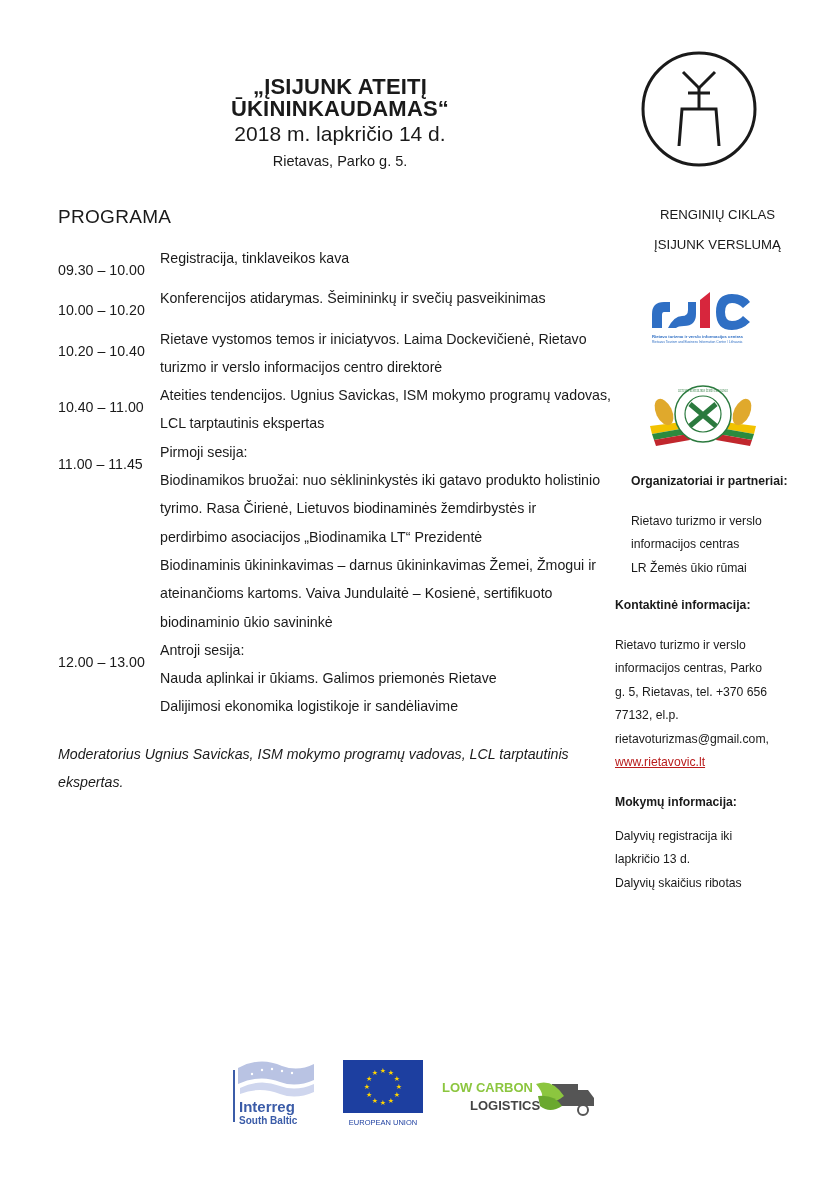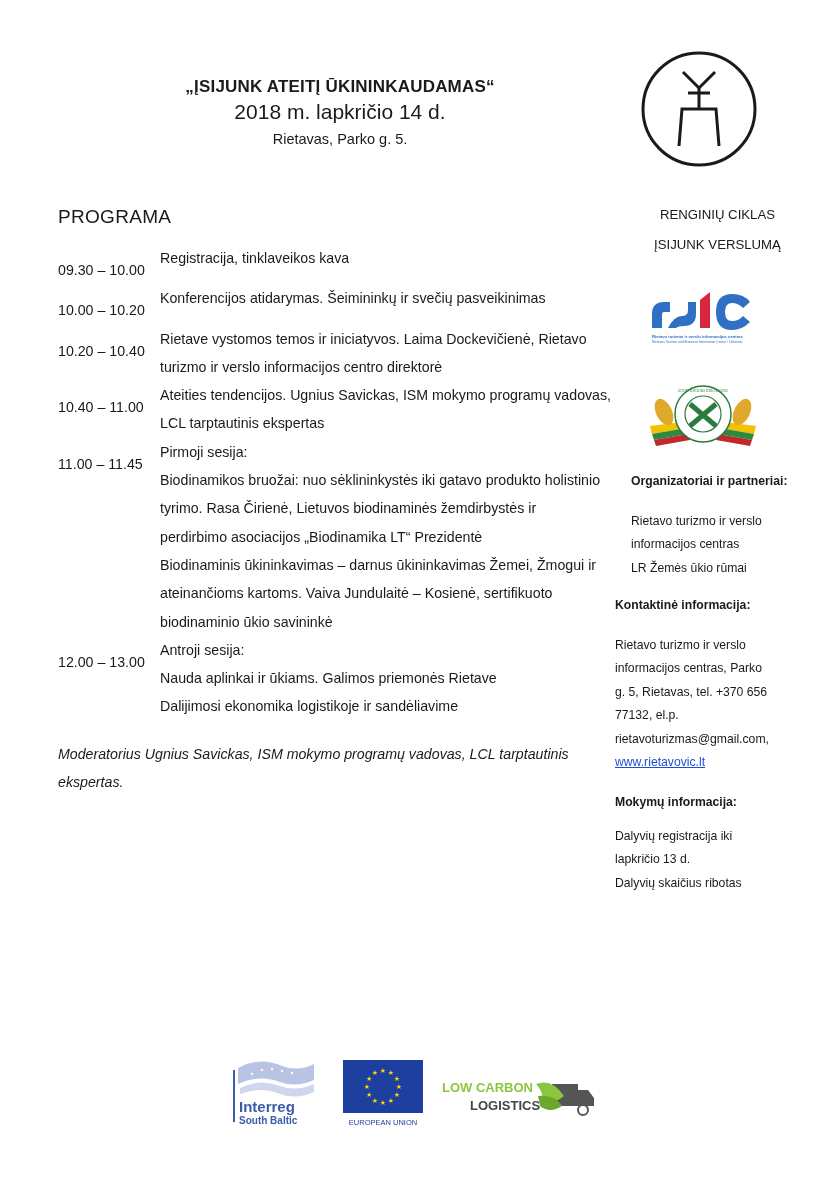--- a/index.html
+++ b/index.html
@@ -7,7 +7,7 @@
          font-family:"Liberation Sans", sans-serif; color:#1a1a1a; }
   .abs { position:absolute; }
   .header { left:150px; top:76px; width:380px; text-align:center; }
-  .header .title { font-size:17px; font-weight:bold; line-height:22px; letter-spacing:0.2px; }
+  .header .title { font-size:22px; font-weight:bold; line-height:22px; letter-spacing:0.2px; }
   .header .date { font-size:21px; line-height:28px; }
   .header .place { font-size:14.5px; line-height:22px; margin-top:2px; }
 

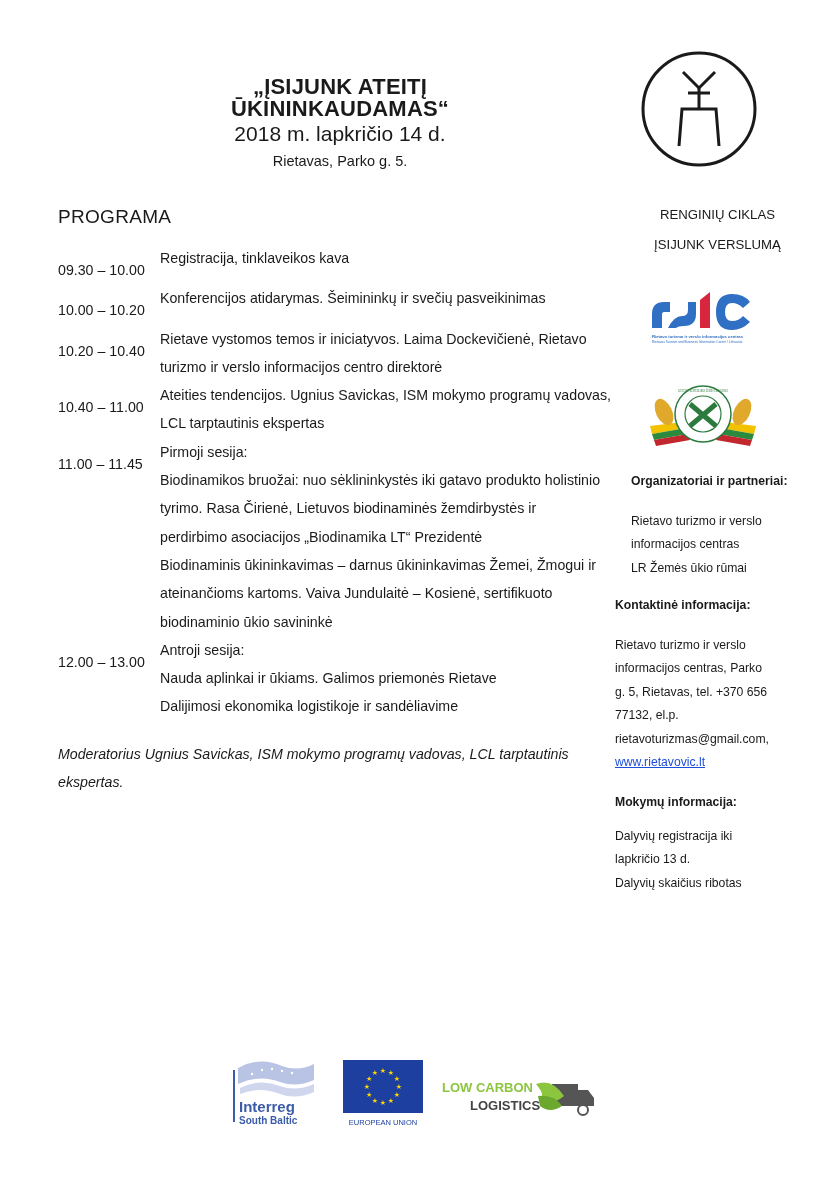--- a/index.html
+++ b/index.html
@@ -25,7 +25,7 @@
   .side-center { text-align:center; font-weight:normal; font-size:13.2px; }
   .side .h { font-weight:bold; }
   .side .l { line-height:23.5px; white-space:nowrap; }
-  a.link { color:#1d4ed8; text-decoration:underline; }
+  a.link { color:#b91c1c; text-decoration:underline; }
 
   .logo-circle { left:640px; top:50px; }
 </style>

